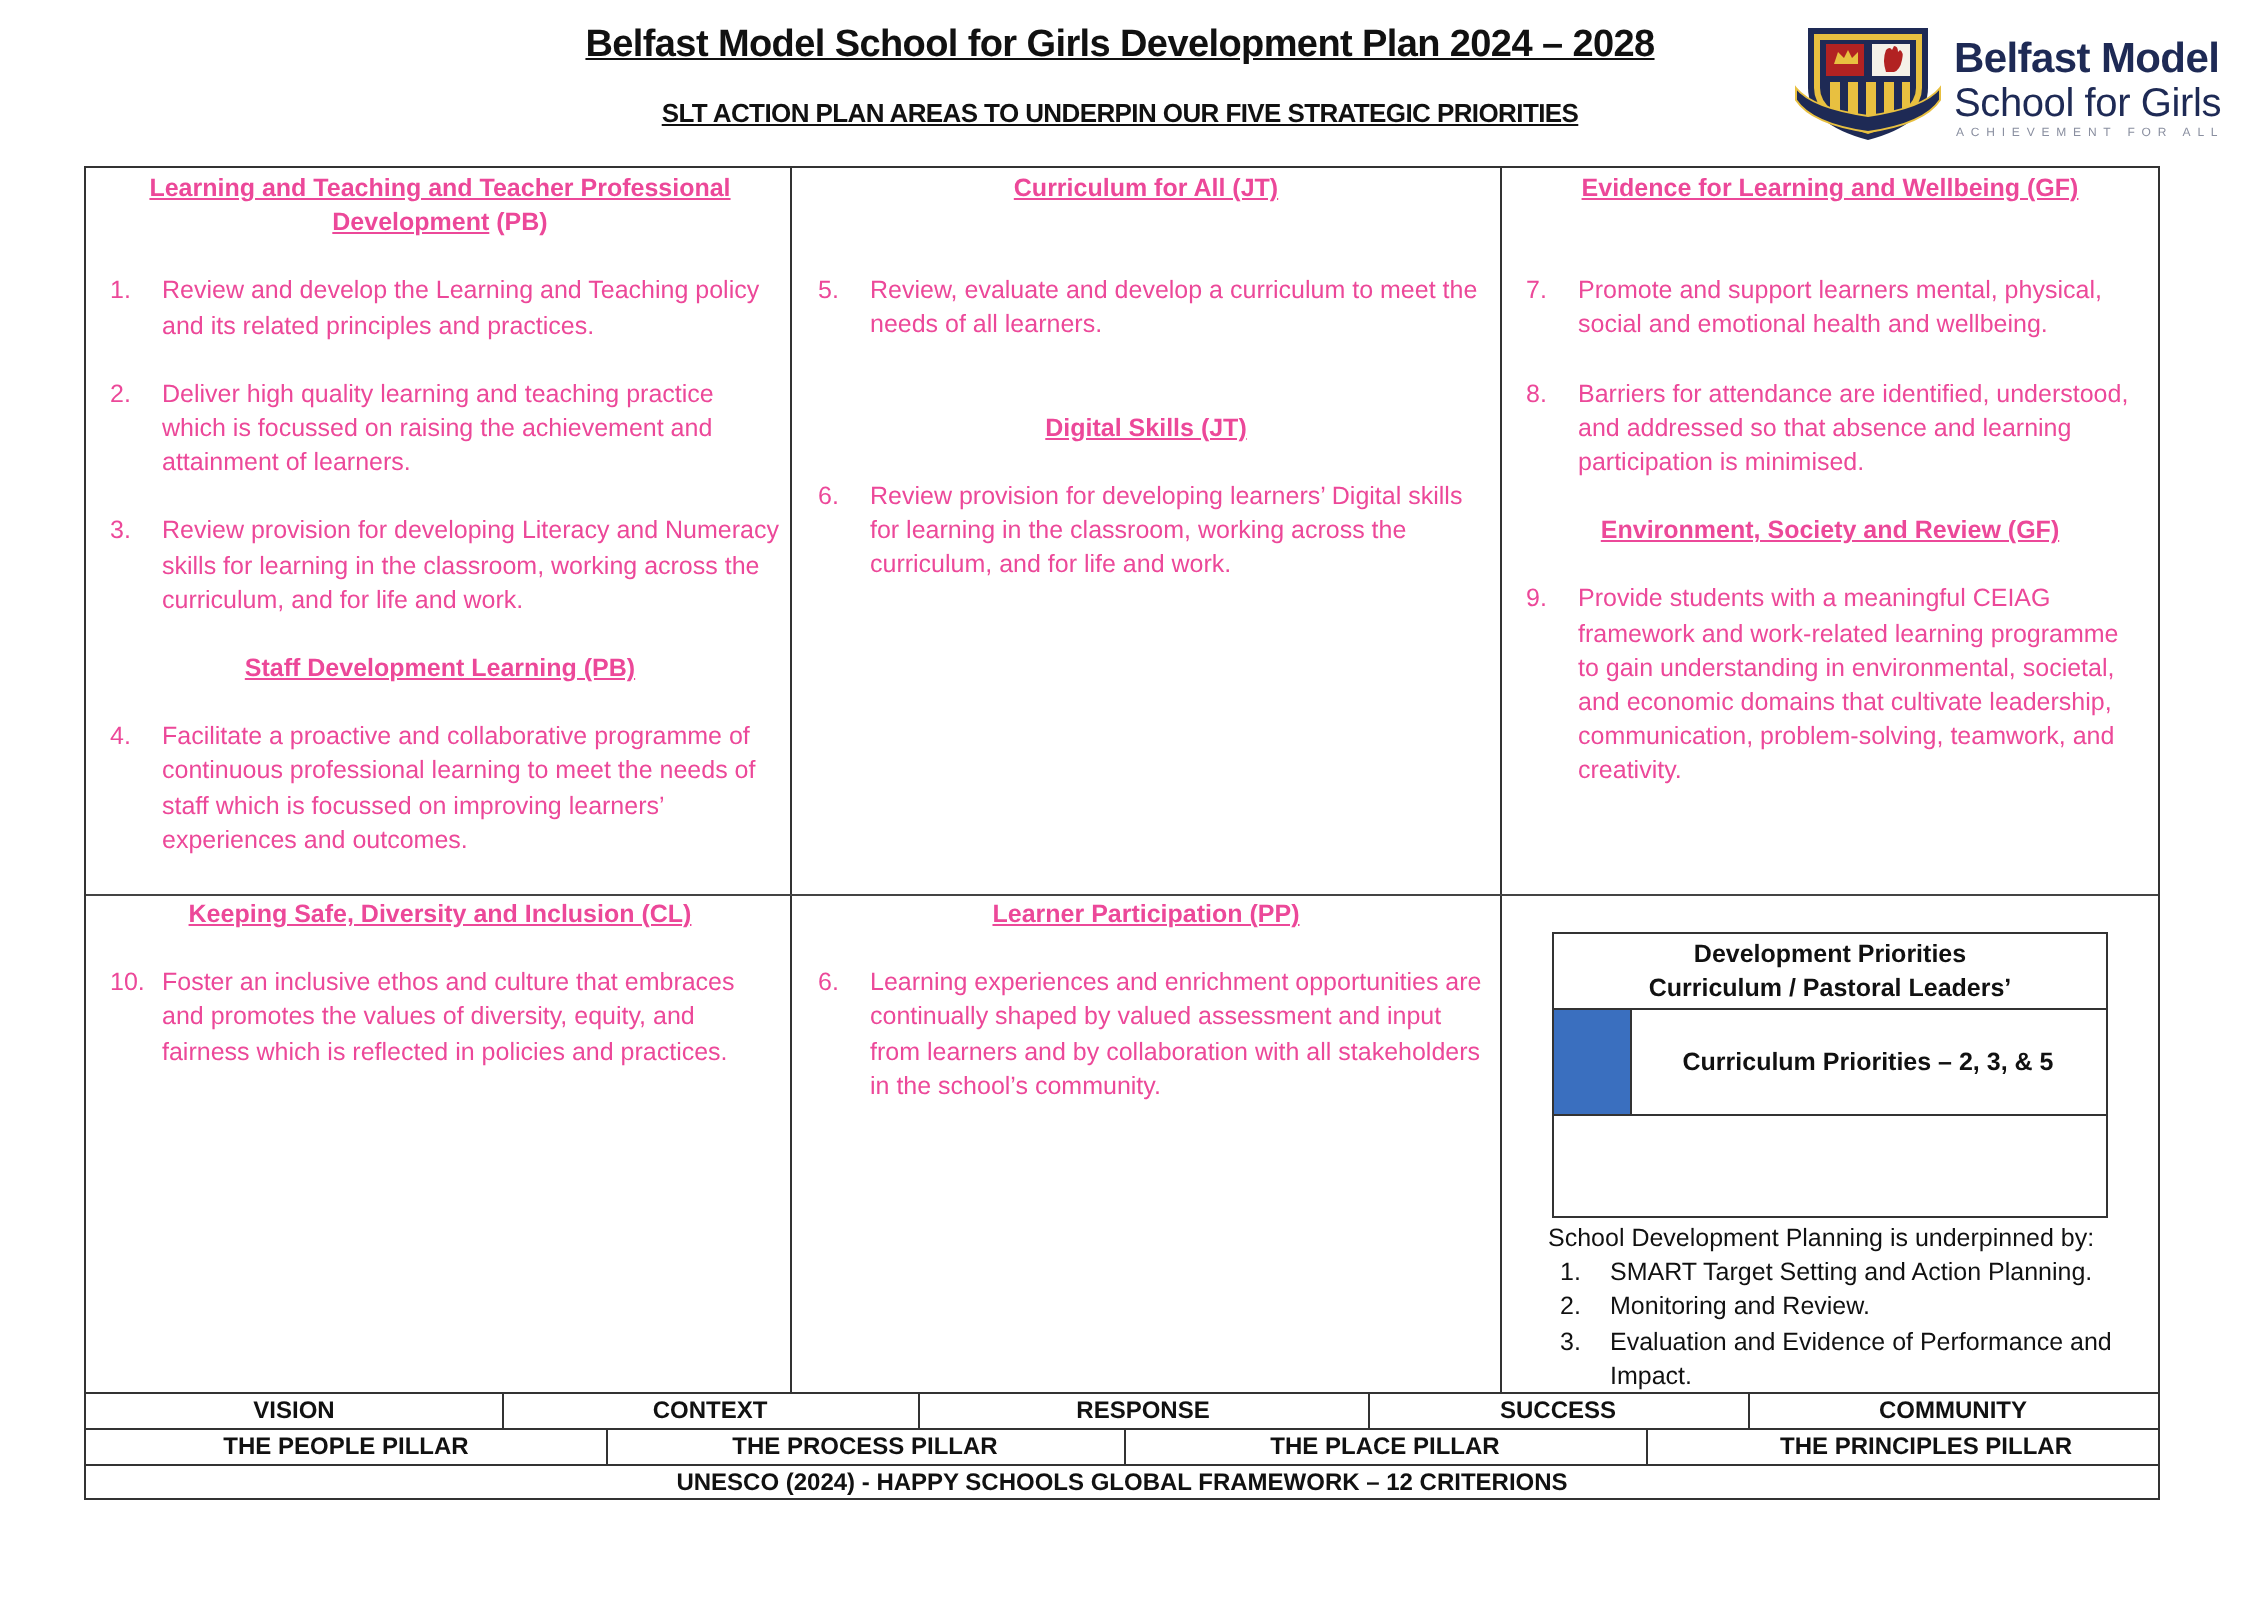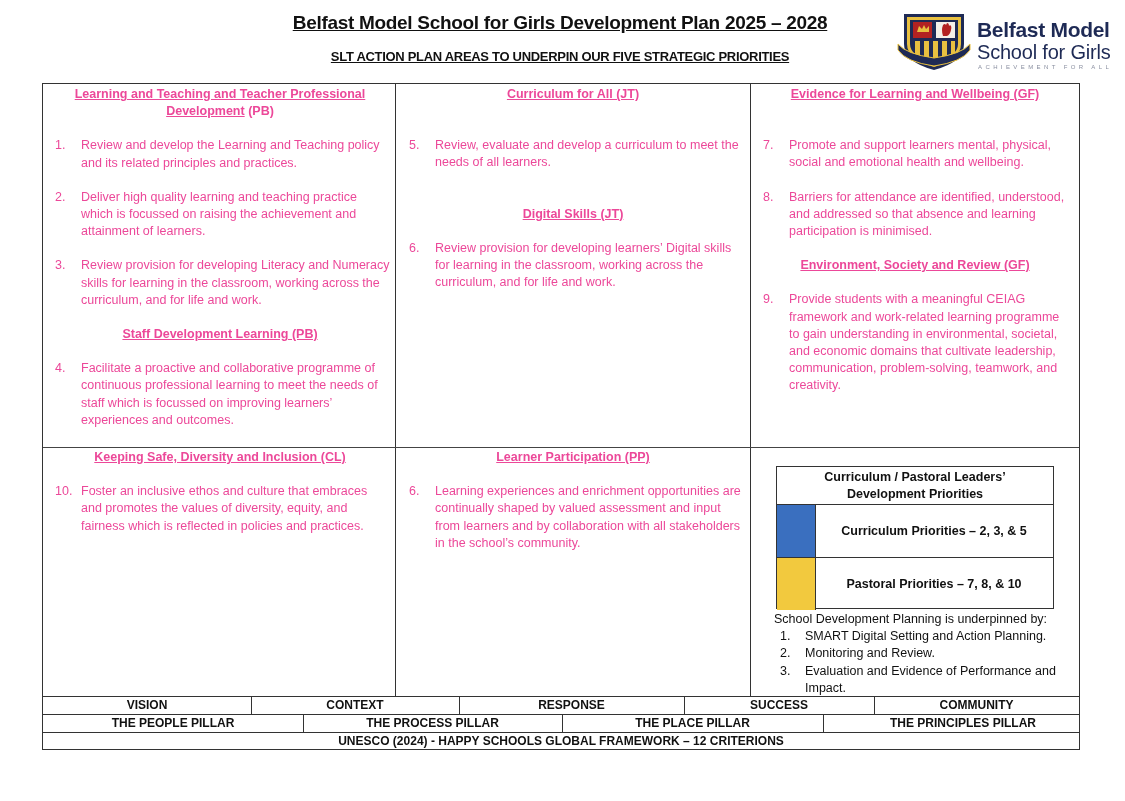--- a/index.html
+++ b/index.html
@@ -49,7 +49,7 @@
 </head>
 <body>
 
-<div class="title1">Belfast Model School for Girls Development Plan 2025 – 2028</div>
+<div class="title1">Belfast Model School for Girls Development Plan 2024 – 2028</div>
 <div class="title2">SLT ACTION PLAN AREAS TO UNDERPIN OUR FIVE STRATEGIC PRIORITIES</div>
 
 <div class="logo">

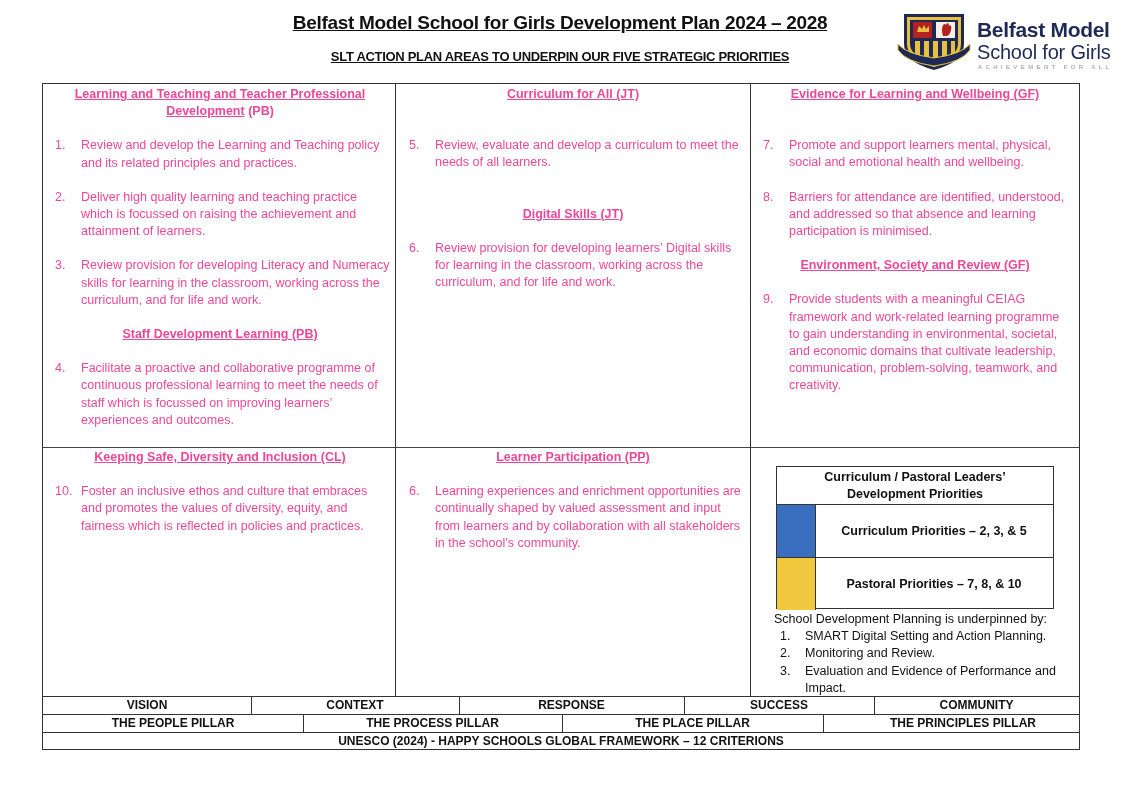--- a/index.html
+++ b/index.html
@@ -156,8 +156,8 @@
 
 <div class="legend">
   <div class="legend-title">
+    <div>Development Priorities</div>
     <div>Curriculum / Pastoral Leaders’</div>
-    <div>Development Priorities</div>
   </div>
   <div class="legend-row r1">
     <div class="swatch" style="background:#3a6fbf;"></div>

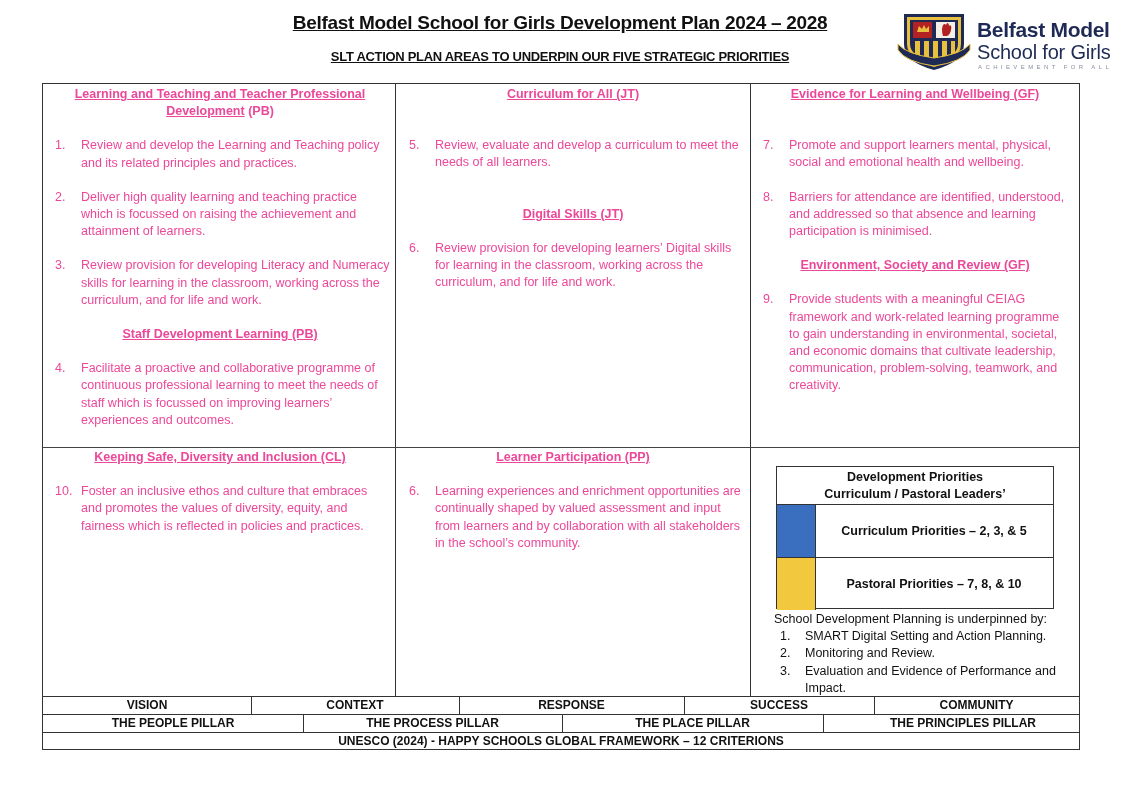--- a/index.html
+++ b/index.html
@@ -163,10 +163,6 @@
     <div class="swatch" style="background:#3a6fbf;"></div>
     <div class="legend-label">Curriculum Priorities – 2, 3, &amp; 5</div>
   </div>
-  <div class="legend-row r2">
-    <div class="swatch" style="background:#f2c93e;"></div>
-    <div class="legend-label">Pastoral Priorities – 7, 8, &amp; 10</div>
-  </div>
 </div>
 
 <div class="under">

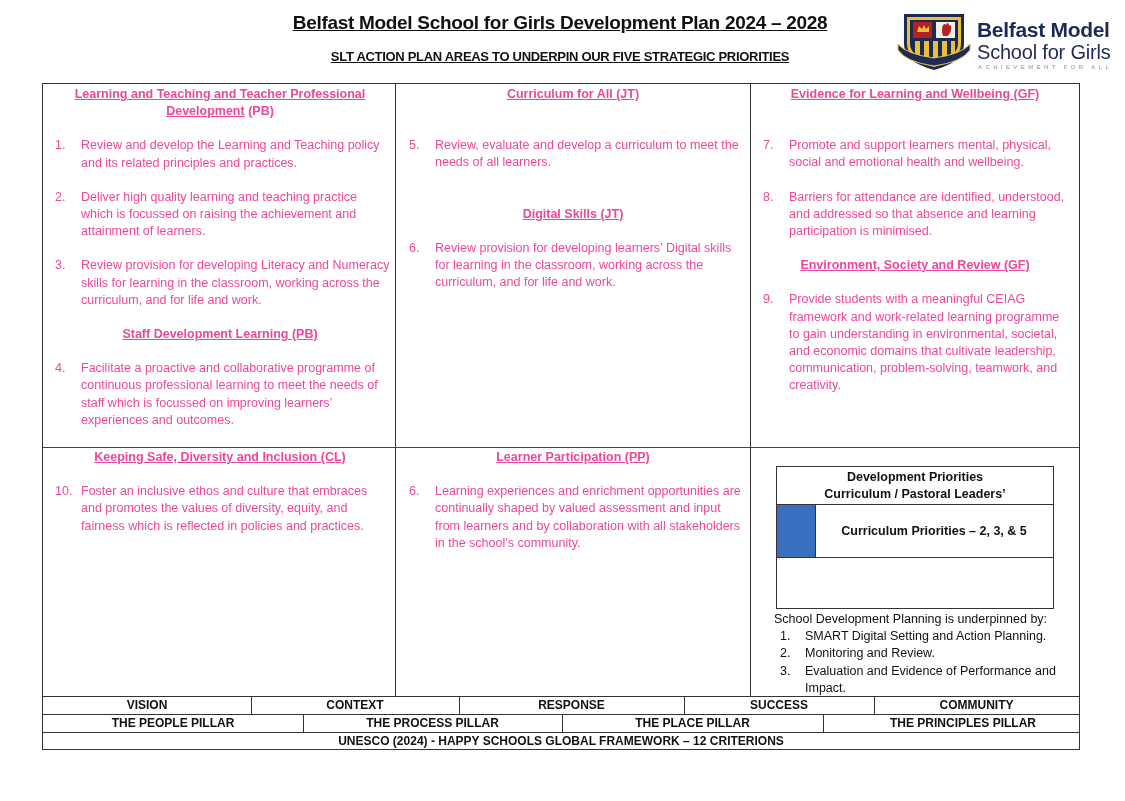--- a/index.html
+++ b/index.html
@@ -167,7 +167,7 @@
 
 <div class="under">
   <div>School Development Planning is underpinned by:</div>
-  <div class="item"><span class="num">1.</span><span>SMART Digital Setting and Action Planning.</span></div>
+  <div class="item"><span class="num">1.</span><span>SMART Target Setting and Action Planning.</span></div>
   <div class="item"><span class="num">2.</span><span>Monitoring and Review.</span></div>
   <div class="item"><span class="num">3.</span><span>Evaluation and Evidence of Performance and Impact.</span></div>
 </div>

